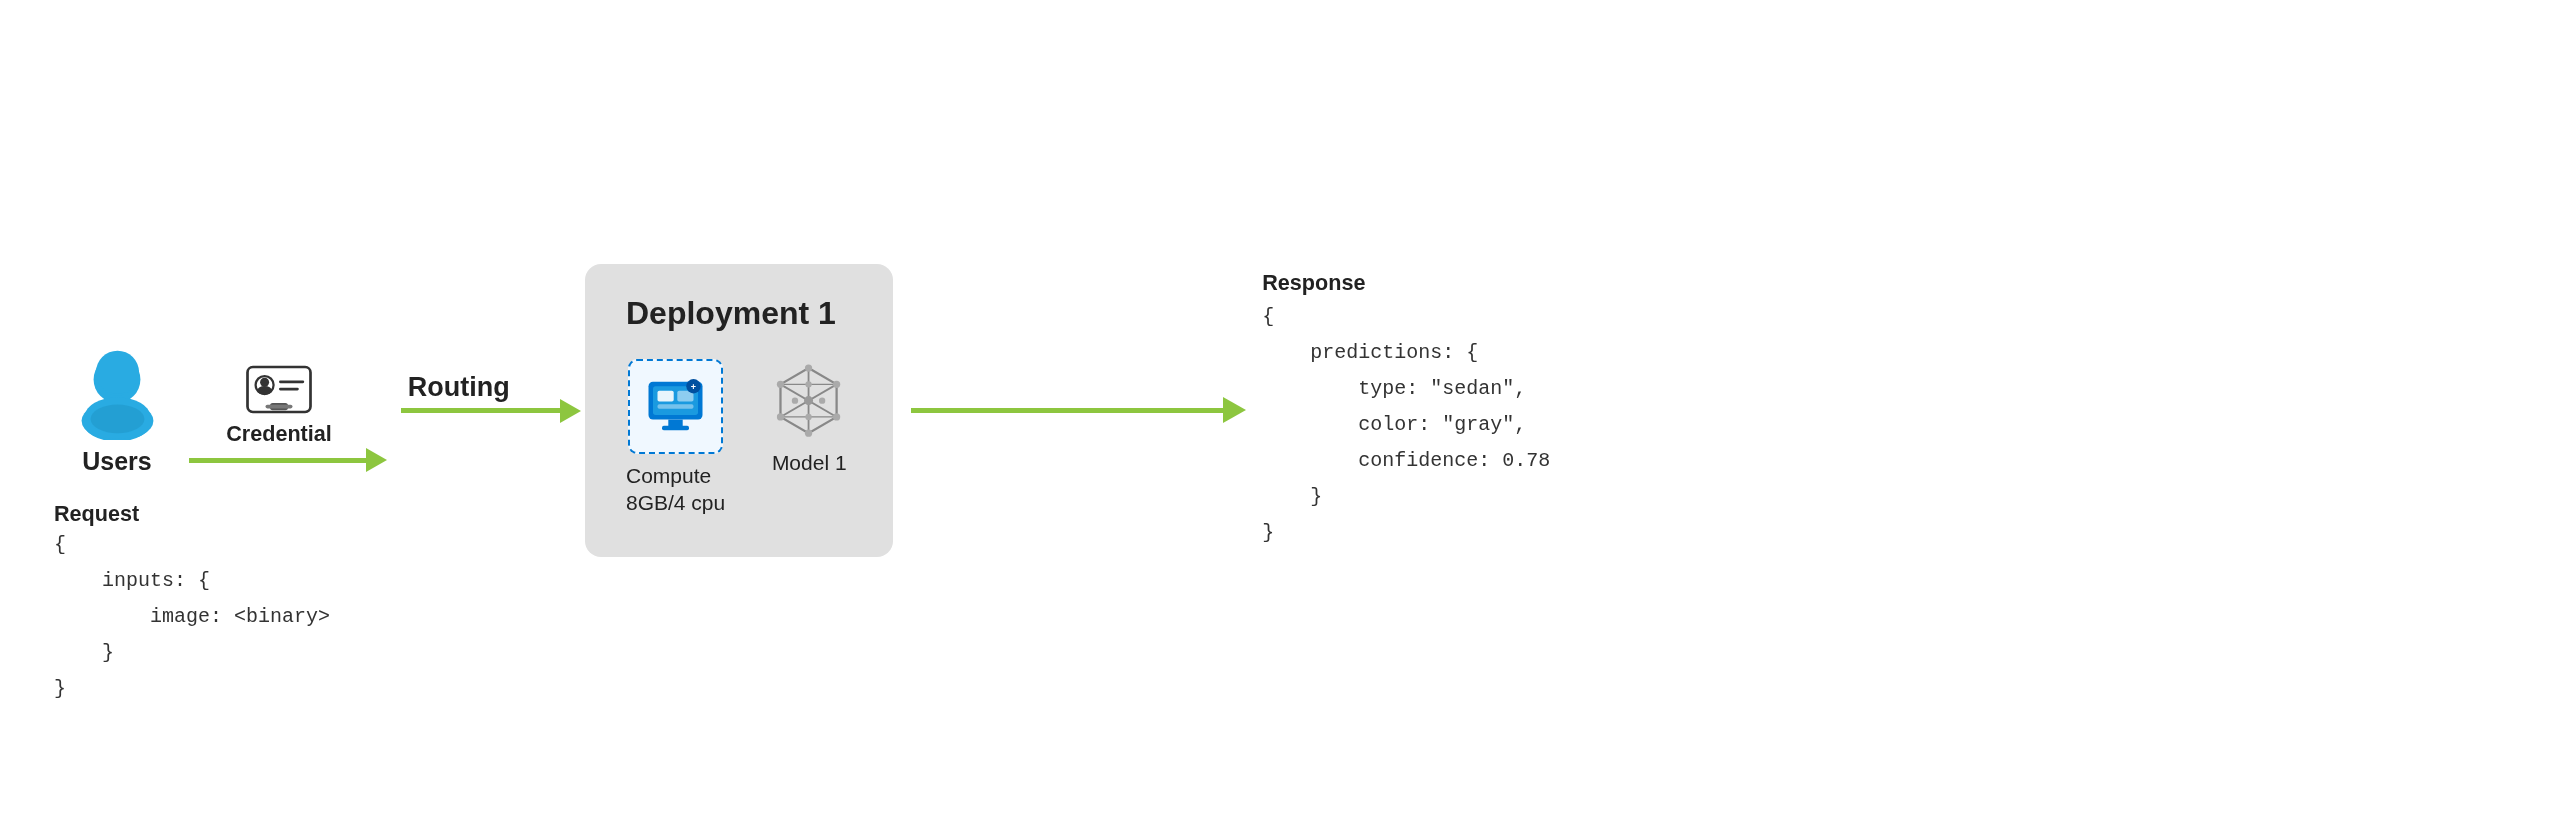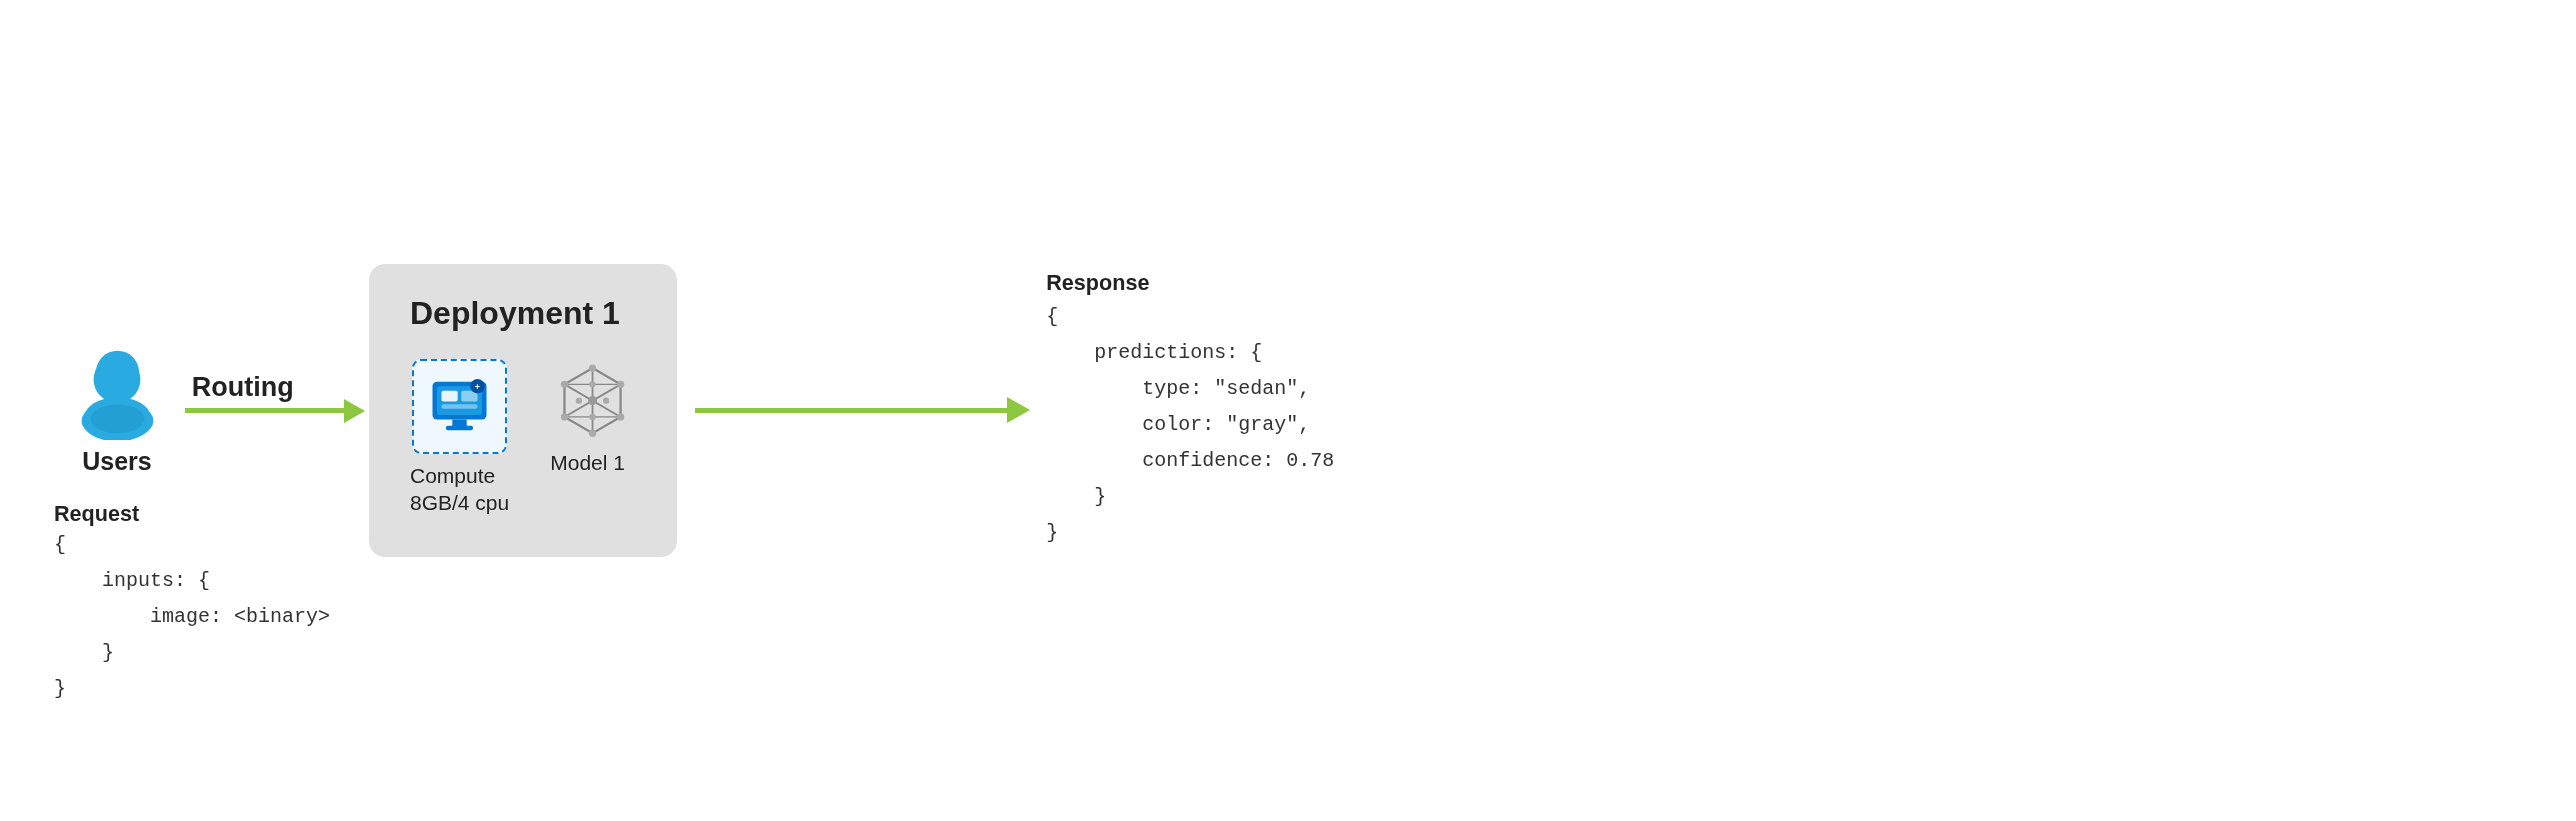--- a/index.html
+++ b/index.html
@@ -78,6 +78,32 @@
       </div>
     </div>
 
+    <div style="display:flex; flex-direction:column; align-items:center; margin: 0 18px;">
+
+      <div style="display:flex; flex-direction:column; align-items:center; margin-bottom:10.8px;">
+        <svg width="72" height="63" viewBox="0 0 80 70">
+
+          <rect x="5" y="10" width="70" height="50" rx="6" fill="none" stroke="#333" stroke-width="3"></rect>
+
+          <circle cx="24" cy="30" r="10" fill="none" stroke="#333" stroke-width="2.5"></circle>
+          <circle cx="24" cy="27" r="5" fill="#333"></circle>
+          <ellipse cx="24" cy="36" rx="8" ry="5" fill="#333"></ellipse>
+
+          <rect x="40" y="25" width="28" height="3" rx="1.5" fill="#333"></rect>
+          <rect x="40" y="33" width="22" height="3" rx="1.5" fill="#333"></rect>
+
+          <rect x="30" y="50" width="20" height="8" rx="3" fill="#555"></rect>
+          <rect x="25" y="52" width="30" height="4" rx="2" fill="#777"></rect>
+        </svg>
+        <span style="font-size:21.6px; font-weight:700; color:#222;">Credential</span>
+      </div>
+
+      <div style="display:flex; align-items:center;">
+        <div style="width: 180px; height: 5.4px; background:#8dc63f; position:relative;">
+          <div style="position:absolute; right:-18px; top:50%; transform:translateY(-50%); width:0; height:0; border-left: 21.6px solid #8dc63f; border-top: 12.6px solid transparent; border-bottom: 12.6px solid transparent;"></div>
+        </div>
+      </div>
+    </div>
 
 
     <div style="display:flex; flex-direction:column; align-items:flex-start; margin: 0 13.5px; margin-bottom: 36px;">

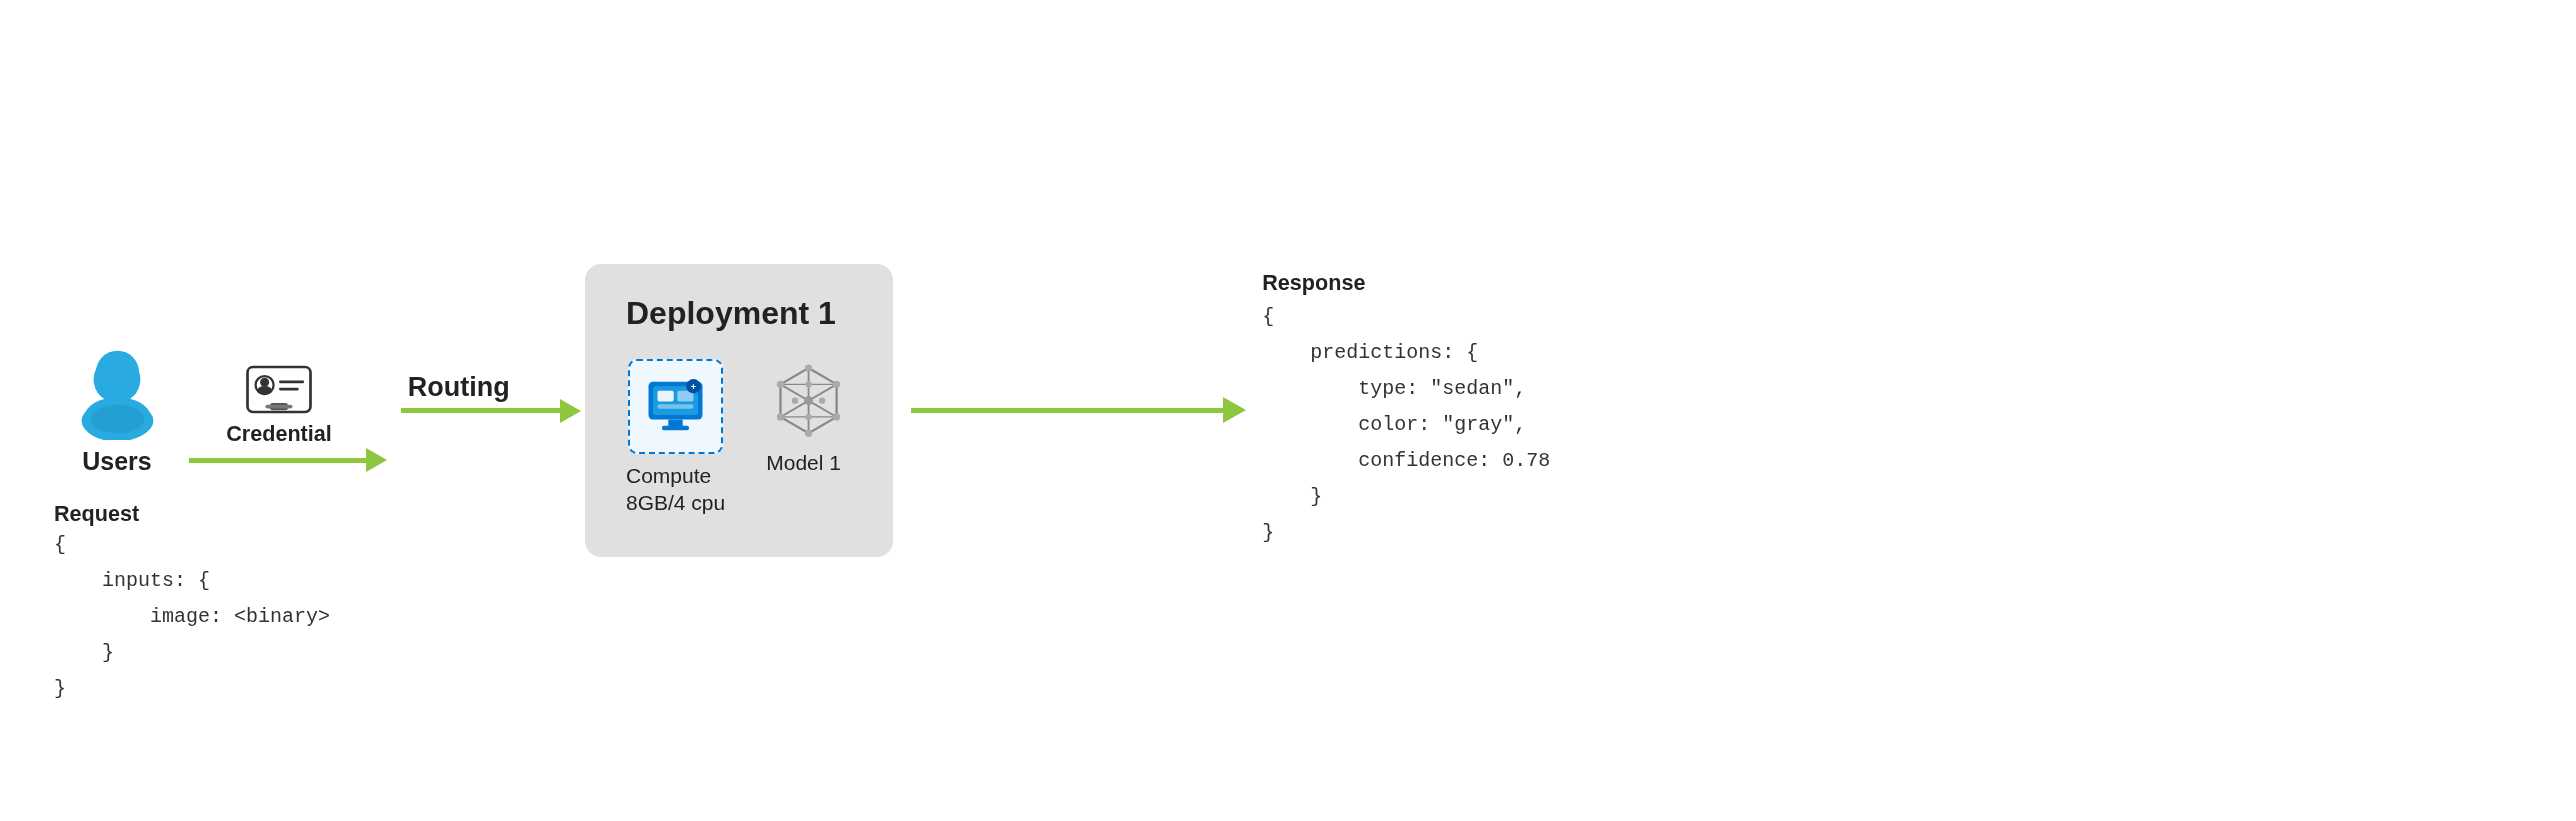--- a/index.html
+++ b/index.html
@@ -143,7 +143,7 @@
         </div>
 
 
-        <div style="display:flex; flex-direction:column; ">
+        <div style="display:flex; flex-direction:column; align-items:center;">
           <svg width="86" height="86" viewBox="0 0 95 95">
 
             <polygon points="47,10 78,28 78,64 47,82 16,64 16,28" fill="none" stroke="#888" stroke-width="2.5"></polygon>

